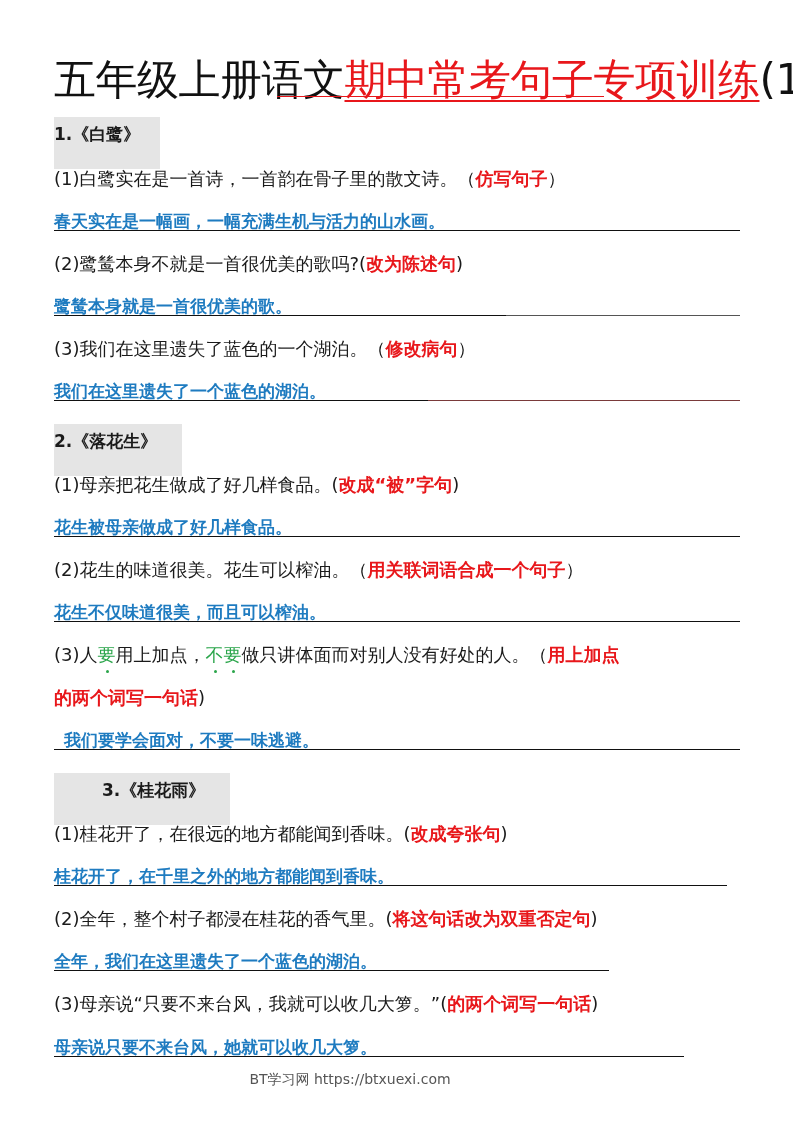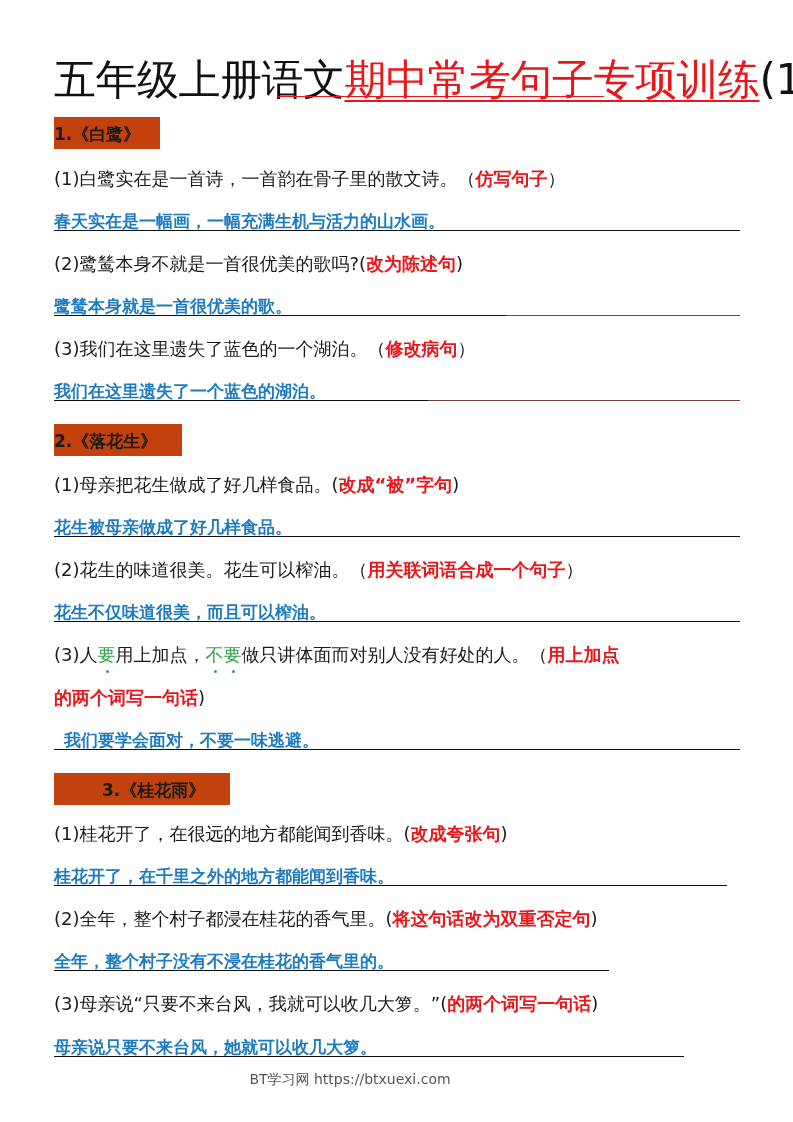--- a/index.html
+++ b/index.html
@@ -9,8 +9,8 @@
              font-size: 42px; font-weight: normal; letter-spacing: -0.5px; color: #111; }
     .title .red { color: #e8171b; text-decoration: underline; text-decoration-color: #e8171b;
                   text-underline-offset: 6px; text-decoration-thickness: 2px; }
-    .sec-head { position: absolute; left: 54px; height: 32px; line-height: 34px;
-                background: #c2410c; font-size: 17px; font-weight: bold; padding: 0 8px 0 0;
+    .sec-head { position: absolute; left: 54px; height: 52px; line-height: 34px;
+                background: #e5e5e5; font-size: 17px; font-weight: bold; padding: 0 8px 0 0;
                 color: #1a1a1a; }
     .q { position: absolute; left: 54px; font-size: 18px; white-space: nowrap; color: #1a1a1a; }
     .q .req { color: #e8171b; font-weight: bold; }

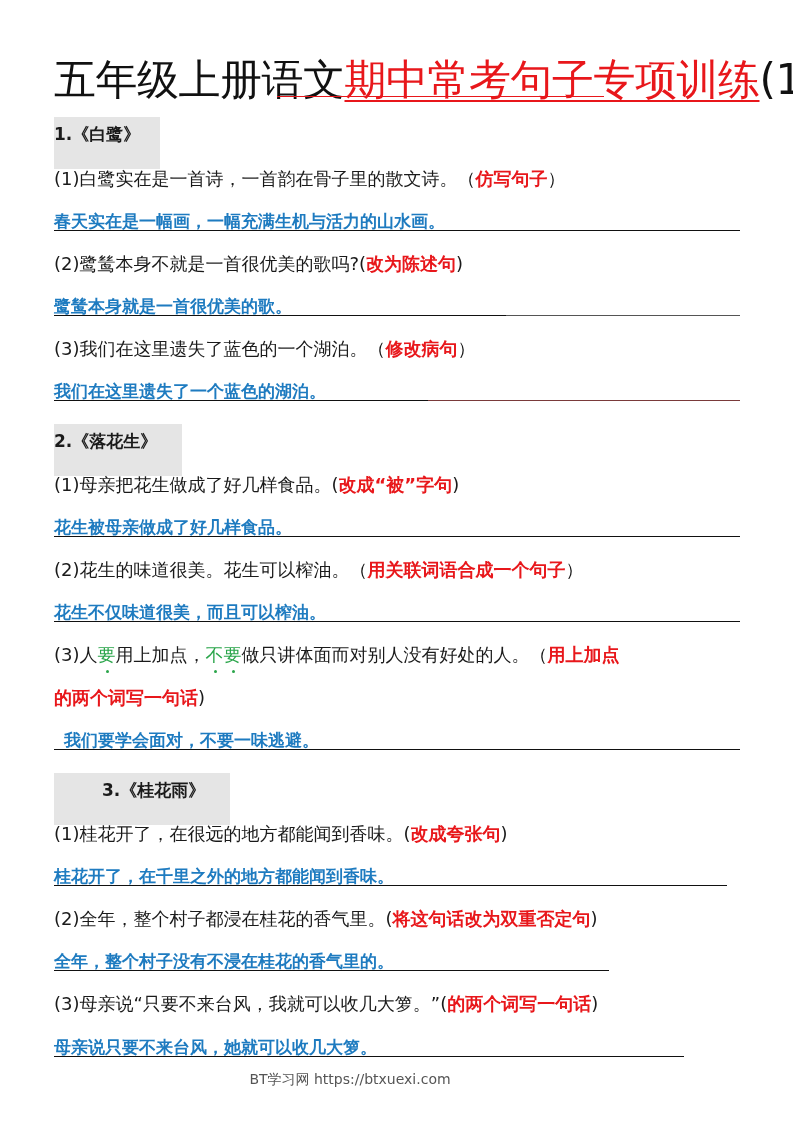--- a/index.html
+++ b/index.html
@@ -90,7 +90,7 @@
 <div class="q" style="top:907px;">
   <span>(2)</span><span>全年，整个村子都浸在桂花的香气里。</span><span>(</span><span class="req">将这句话改为双重否定句</span><span>)</span>
 </div>
-<div class="ans" style="top:950px;">全年，整个村子没有不浸在桂花的香气里的。</div>
+<div class="ans" style="top:950px;">全年，我们在这里遗失了一个蓝色的湖泊。</div>
 <div class="line" style="left:54px; top:970px; width:555px;"></div>
 
 <div class="q" style="top:992px;">

